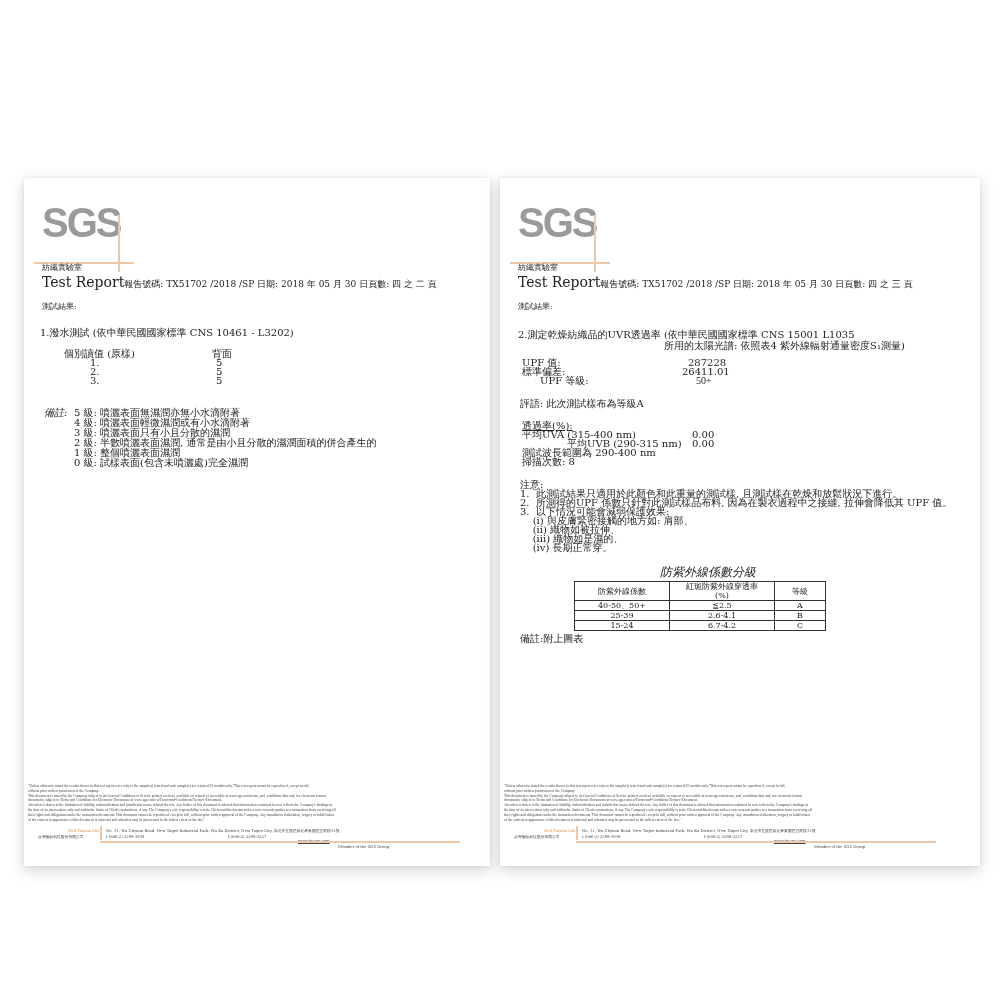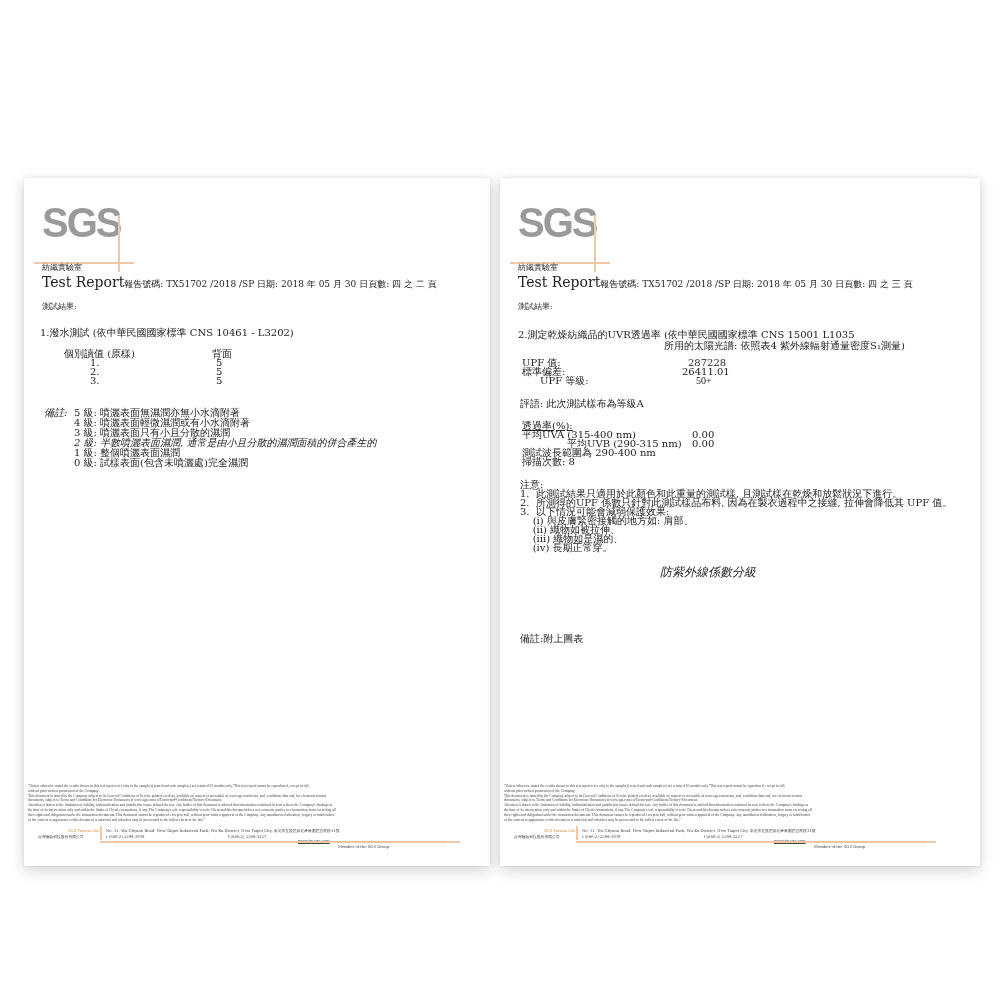--- a/index.html
+++ b/index.html
@@ -70,7 +70,7 @@
   <div class="sec" style="left:50px;top:230px;">5 級: 噴灑表面無濕潤亦無小水滴附著</div>
   <div class="sec" style="left:50px;top:240px;">4 級: 噴灑表面輕微濕潤或有小水滴附著</div>
   <div class="sec" style="left:50px;top:250px;">3 級: 噴灑表面只有小且分散的濕潤</div>
-  <div class="sec" style="left:50px;top:260px;font-style:italic;">2 級: 半數噴灑表面濕潤, 通常是由小且分散的濕潤面積的併合產生的</div>
+  <div class="sec" style="left:50px;top:260px;">2 級: 半數噴灑表面濕潤, 通常是由小且分散的濕潤面積的併合產生的</div>
   <div class="sec" style="left:50px;top:270px;">1 級: 整個噴灑表面濕潤</div>
   <div class="sec" style="left:50px;top:280px;">0 級: 試樣表面(包含未噴灑處)完全濕潤</div>
 

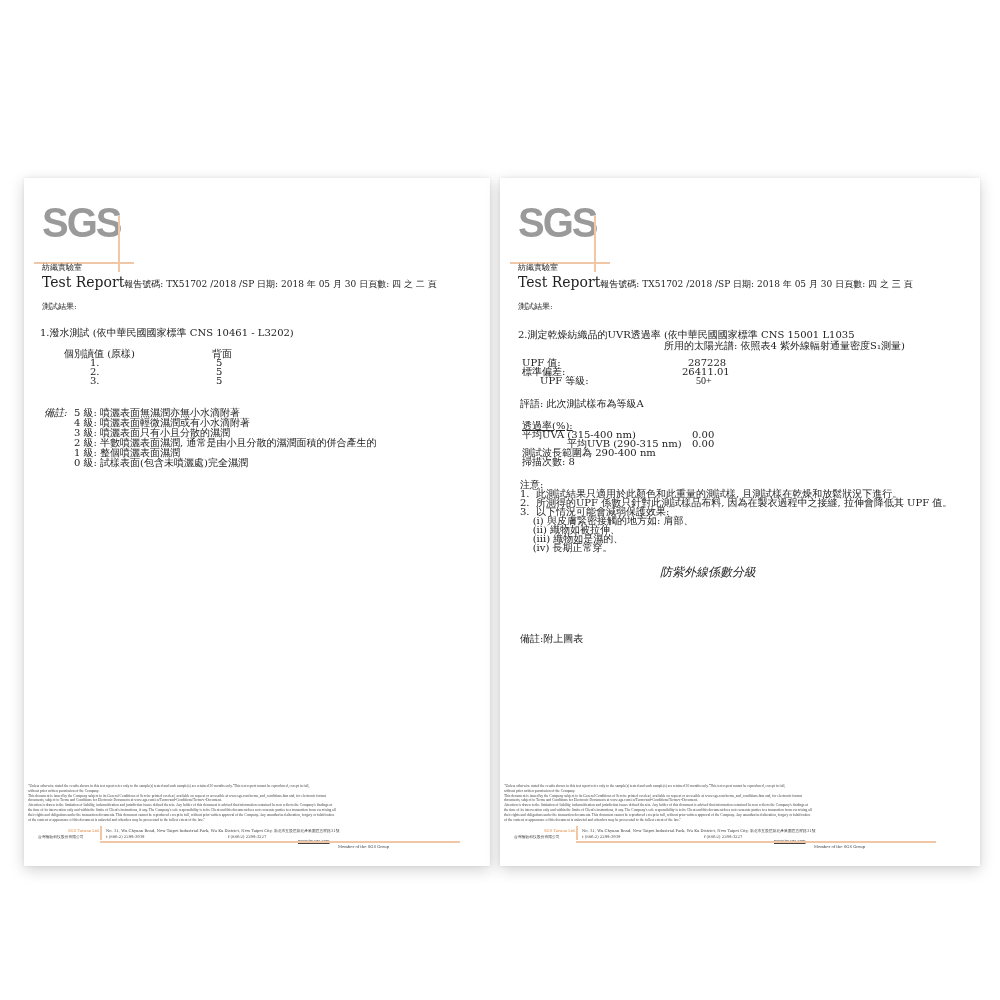--- a/index.html
+++ b/index.html
@@ -143,6 +143,31 @@
   <div class="sec" style="left:20px;top:365px;">    (iv) 長期正常穿。</div>
 
   <div class="table-caption">防紫外線係數分級</div>
+  <table class="upf">
+    <tbody>
+        <tr>
+      <th style="width:90px;">防紫外線係數</th>
+      <th style="width:100px;white-space:pre-line;">紅斑防紫外線穿透率
+(%)</th>
+      <th>等級</th>
+    </tr>
+    <tr>
+      <td>40-50、50+</td>
+      <td>≦2.5</td>
+      <td>A</td>
+    </tr>
+    <tr>
+      <td>25-39</td>
+      <td>2.6-4.1</td>
+      <td>B</td>
+    </tr>
+    <tr>
+      <td>15-24</td>
+      <td>6.7-4.2</td>
+      <td>C</td>
+    </tr>
+  </tbody>
+    </table>
 
   <div class="sec" style="left:20px;top:456px;">備註:附上圖表</div>
 

